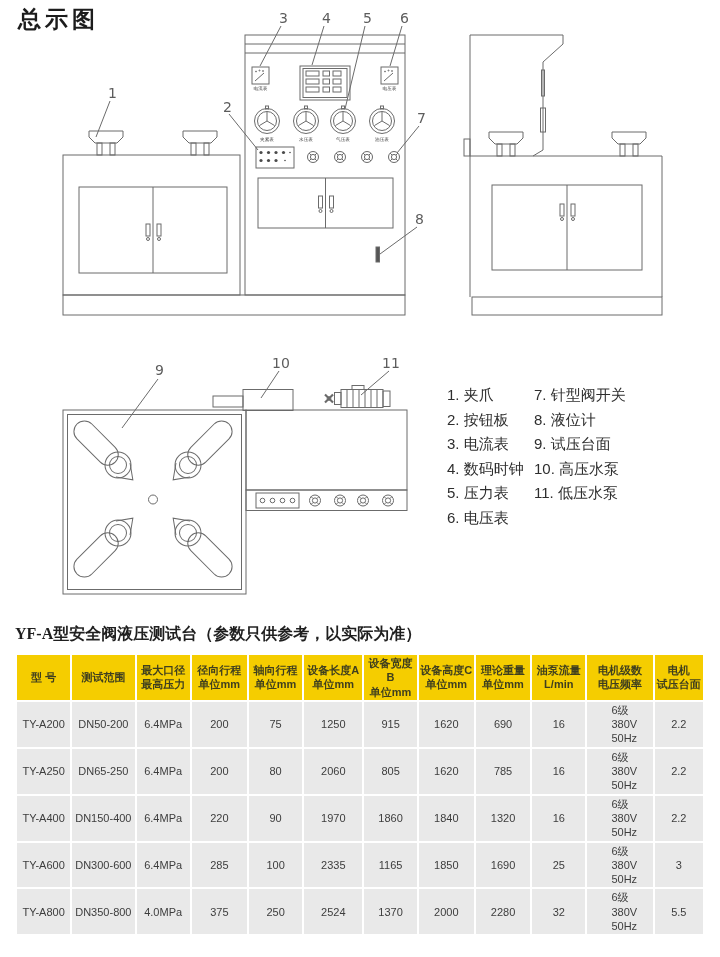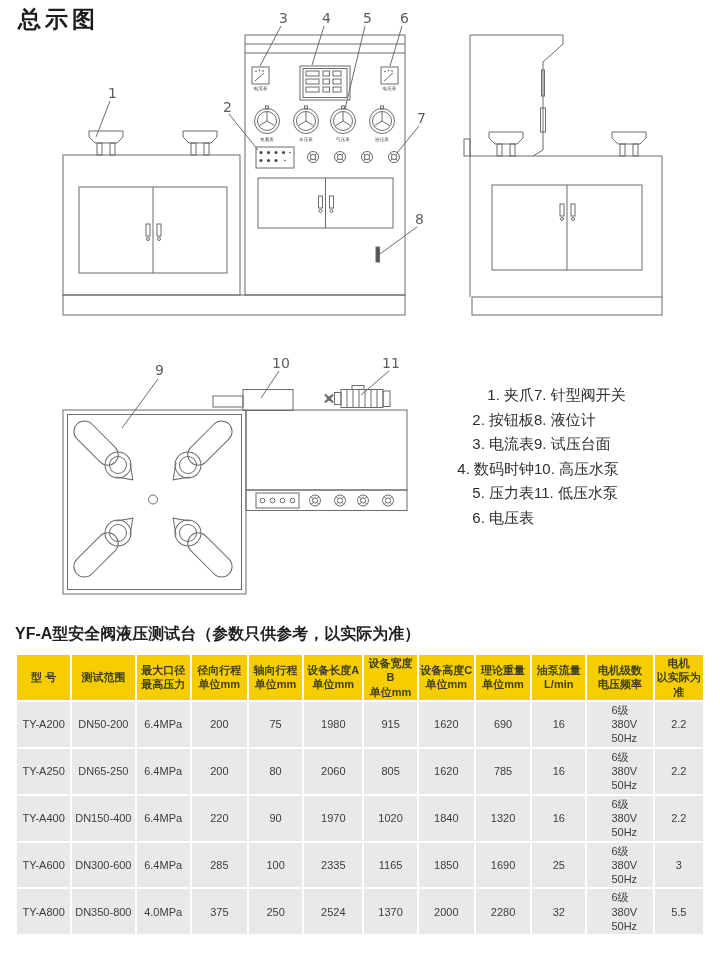--- a/index.html
+++ b/index.html
@@ -23,7 +23,7 @@
     font-size:15px;color:#2e2e2e;
   }
   .legend .col{display:flex;flex-direction:column;}
-  .legend .col1{width:87px;align-items:flex-end;}
+  .legend .col1{width:87px;}
   .legend .item{line-height:24.6px;white-space:nowrap;}
 
   .table-section{position:absolute;left:0;top:620px;width:720px;}

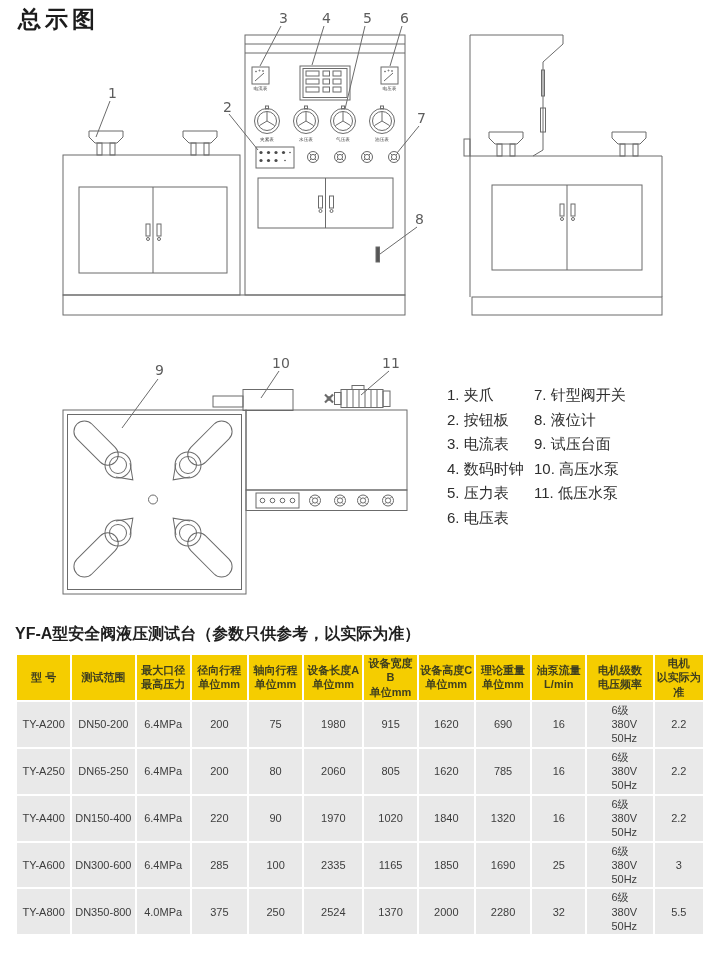--- a/index.html
+++ b/index.html
@@ -28,7 +28,7 @@
 
   .table-section{position:absolute;left:0;top:620px;width:720px;}
   .table-title{
-    margin:4px 0 8px 15px;font-size:16px;font-weight:bold;color:#1f1f1f;
+    margin:4px 0 8px 15px;font-size:16px;font-weight:bold;color:#1f1f1f;font-family:Liberation Serif, serif;
   }
   table.spec{
     margin-left:15px;border-collapse:separate;border-spacing:2px;

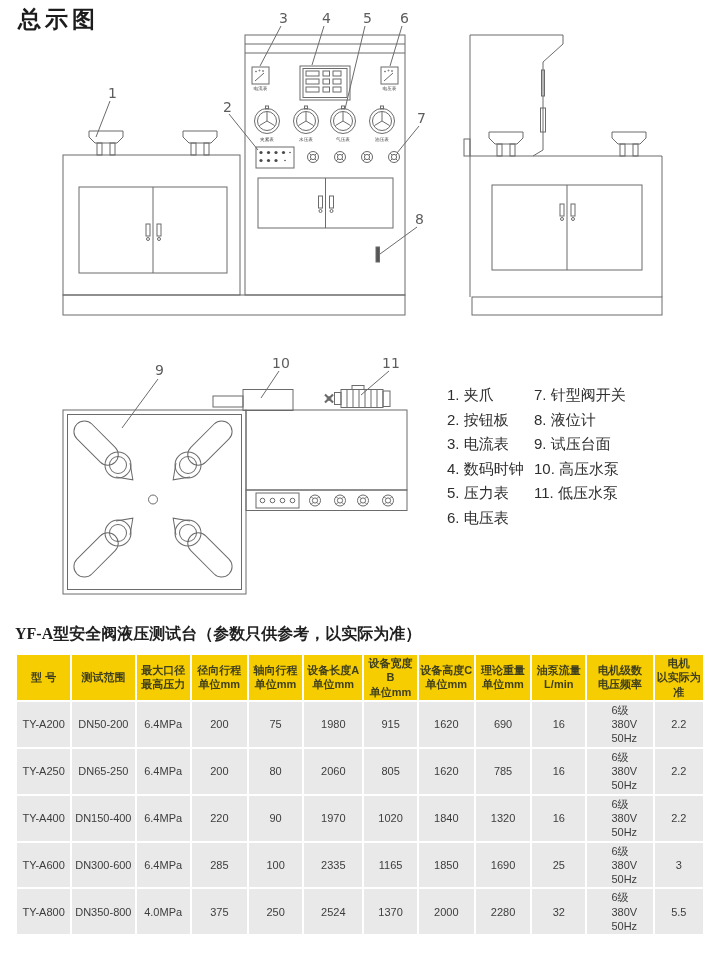--- a/index.html
+++ b/index.html
@@ -304,7 +304,7 @@
         <th>电机级数
 电压频率</th>
         <th>电机
-以实际为准</th>
+试压台面</th>
       </tr>
     </thead>
     <tbody>

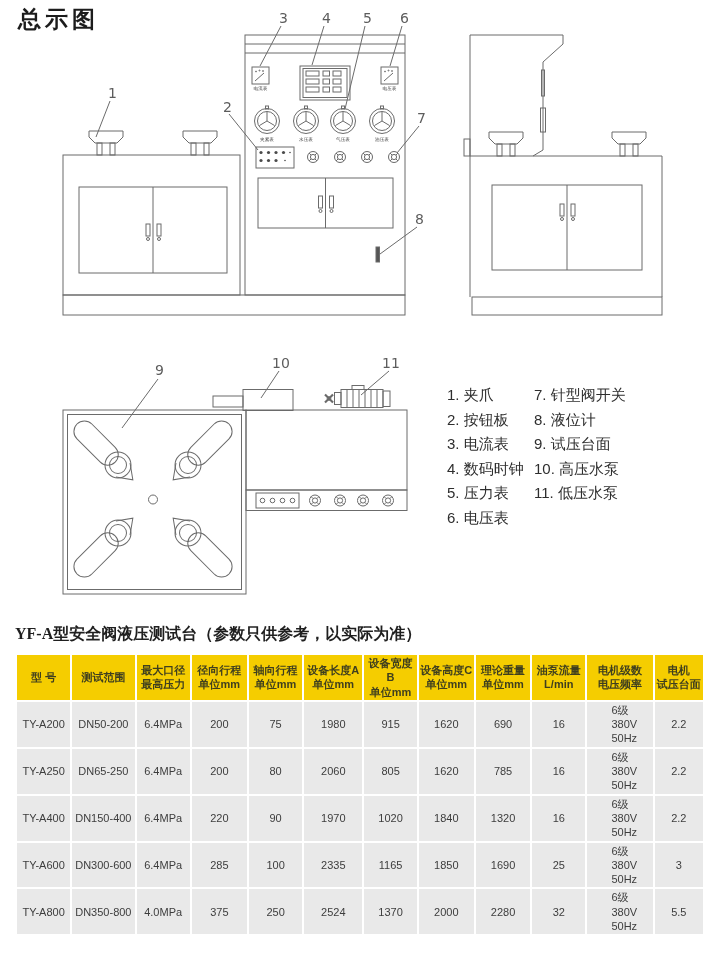--- a/index.html
+++ b/index.html
@@ -314,7 +314,7 @@
           <td>6.4MPa</td>
           <td>200</td>
           <td>75</td>
-          <td>1980</td>
+          <td>1250</td>
           <td>915</td>
           <td>1620</td>
           <td>690</td>

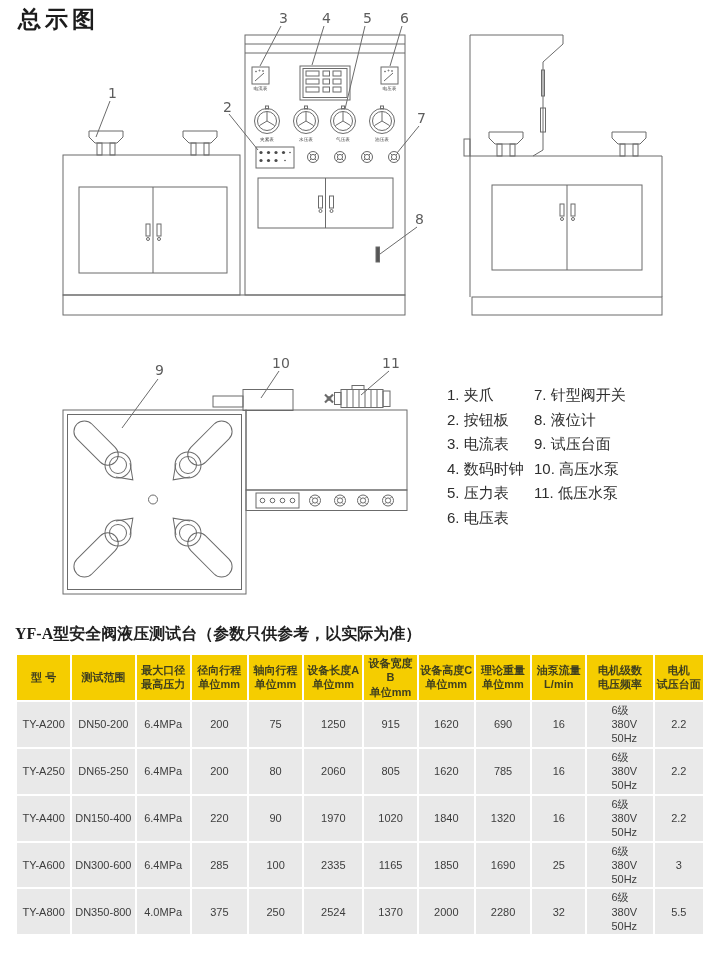--- a/index.html
+++ b/index.html
@@ -345,7 +345,7 @@
           <td>220</td>
           <td>90</td>
           <td>1970</td>
-          <td>1020</td>
+          <td>1860</td>
           <td>1840</td>
           <td>1320</td>
           <td>16</td>

